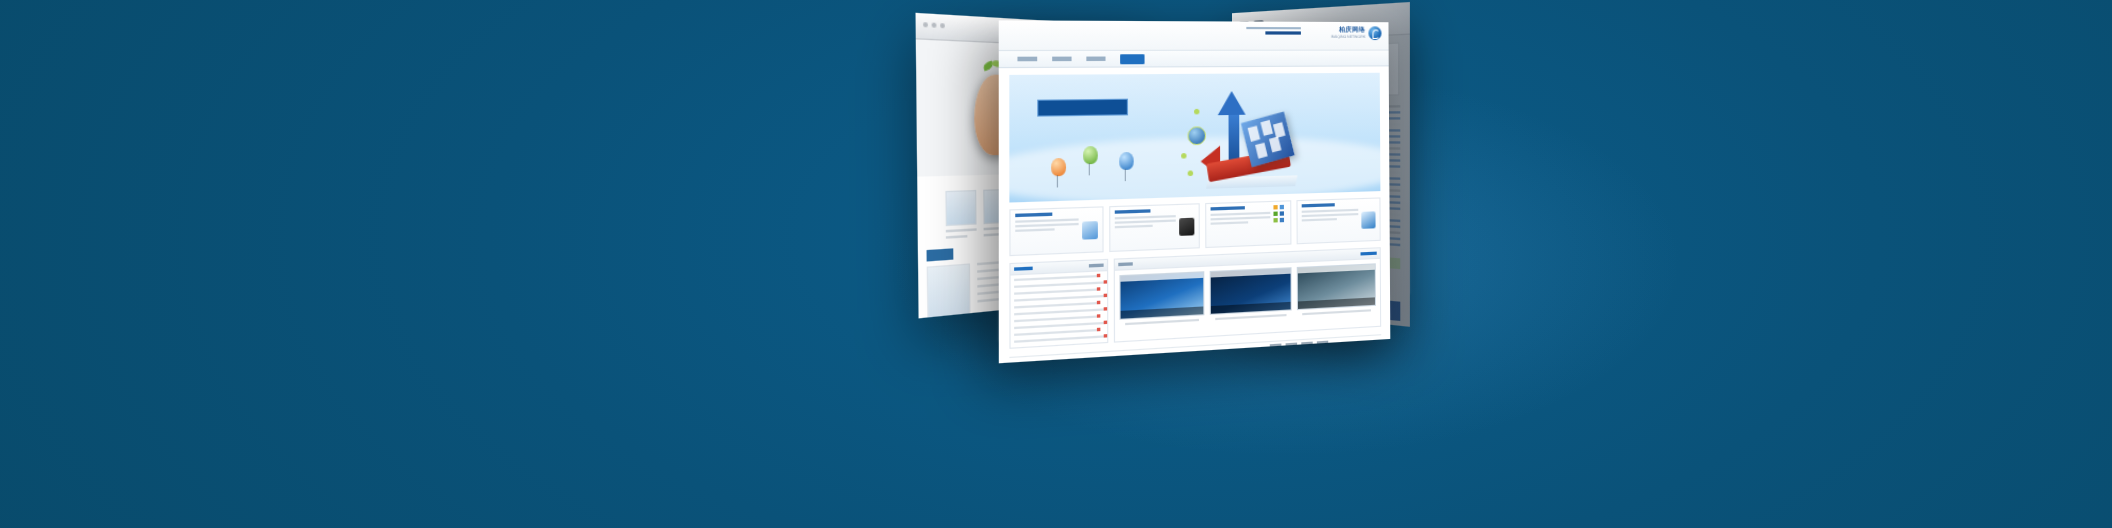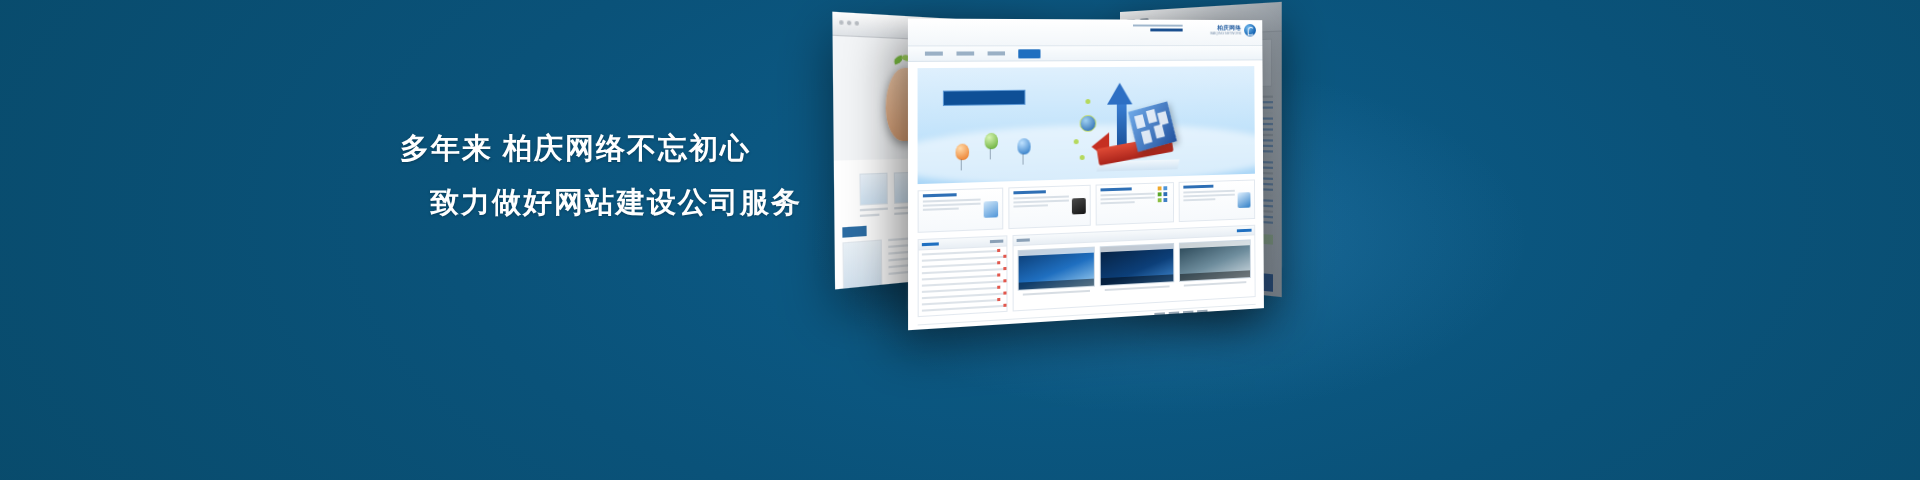--- a/index.html
+++ b/index.html
@@ -216,10 +216,6 @@
 
   <div class="glow"></div>
 
-  <div class="headline">
-    <div class="hl-1">多年来 柏庆网络不忘初心</div>
-    <div class="hl-2">致力做好网站建设公司服务</div>
-  </div>
 
   <div class="scene">
 

